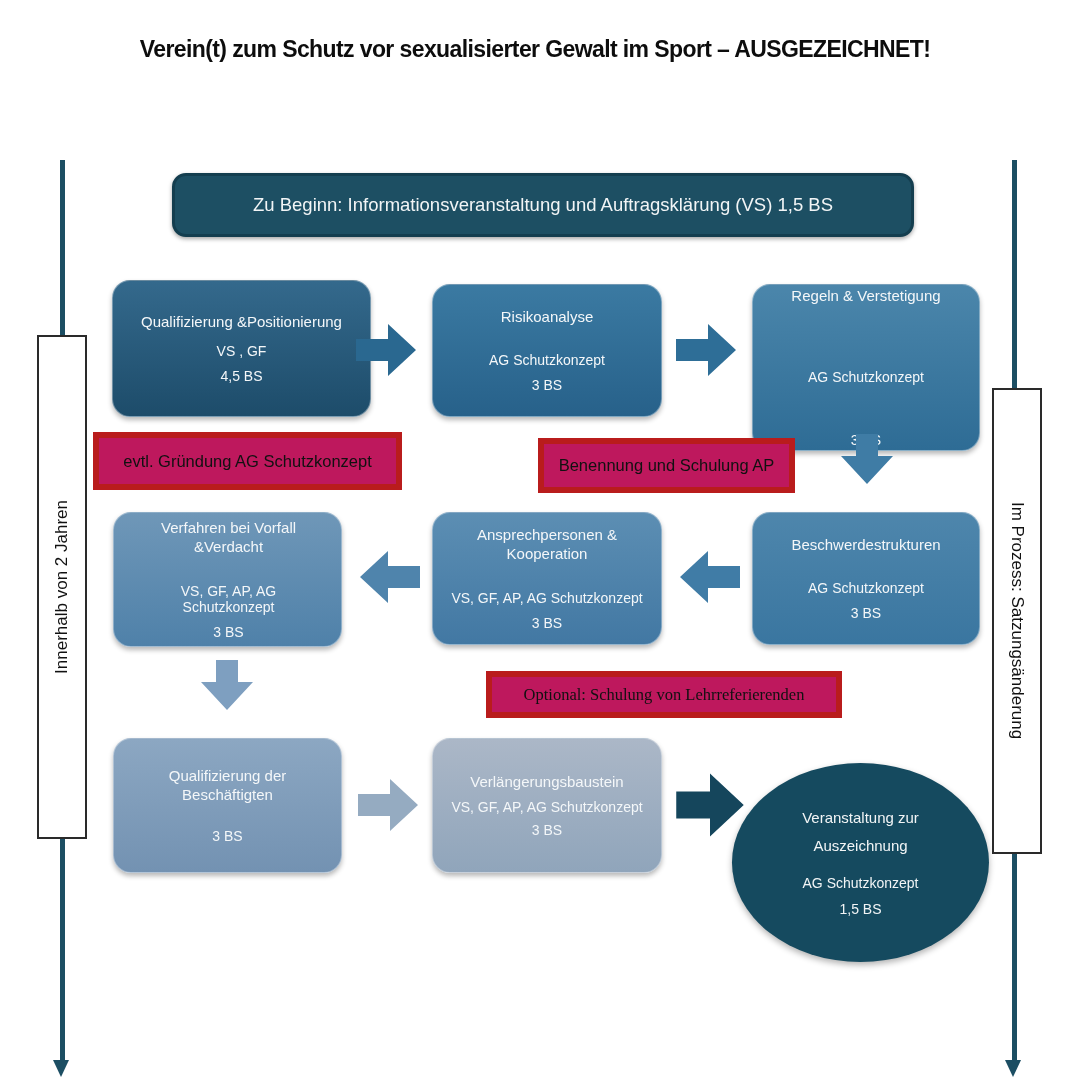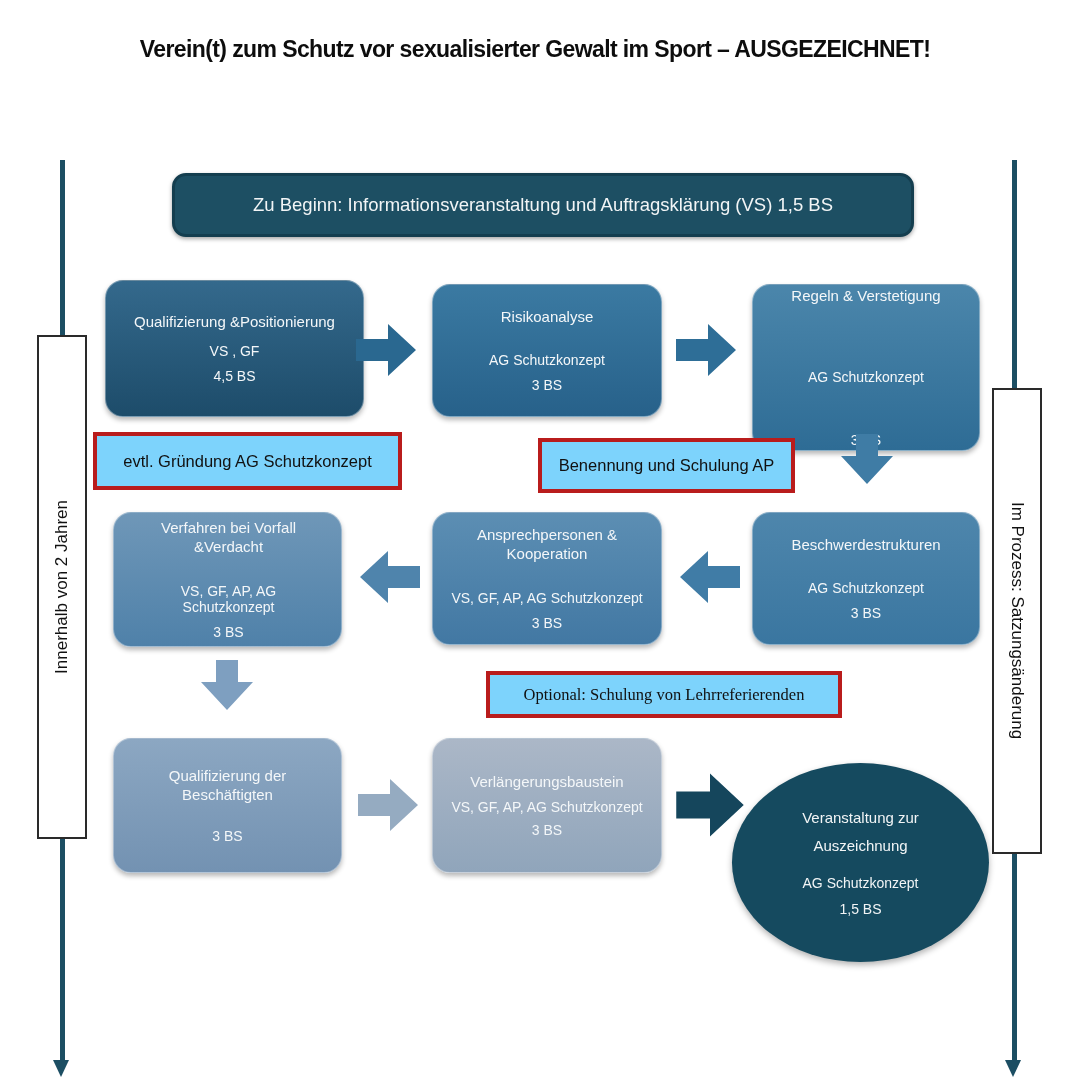--- a/index.html
+++ b/index.html
@@ -54,7 +54,7 @@
   .spread .br{margin-top:26px;}
   .tight .br{margin-top:7px;}
   .tight .bb{margin-top:7px;}
-  .box-a{left:105px;top:280px;width:259px;height:137px;background:linear-gradient(#34698c,#1d4c6a);text-align:center;}
+  .box-a{left:112px;top:280px;width:259px;height:137px;background:linear-gradient(#34698c,#1d4c6a);text-align:center;}
   .box-b{left:432px;top:284px;width:230px;height:133px;background:linear-gradient(#3b7aa2,#27618a);}
   .box-c{left:752px;top:284px;width:228px;height:167px;background:linear-gradient(#4b86ab,#2e6c95);gap:38px;}
   .box-d{left:113px;top:512px;width:229px;height:135px;background:linear-gradient(#6f97b8,#4f81a9);padding-left:20px;}

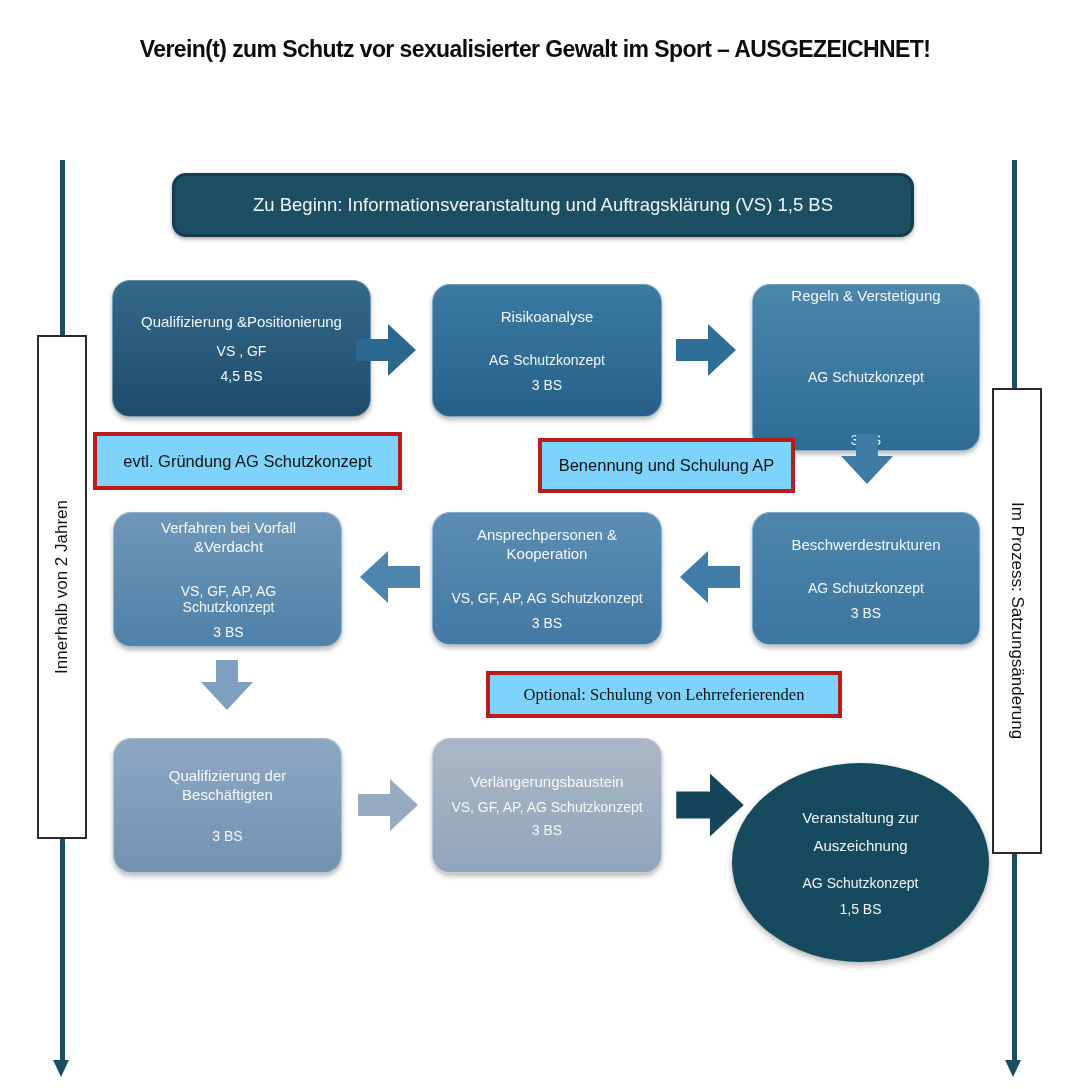--- a/index.html
+++ b/index.html
@@ -67,7 +67,7 @@
   .box-e .bt{max-width:185px;}
   
   .note{
-    position:absolute;background:#7dd3fc;border:4px solid #b91c1c;
+    position:absolute;background:#be185d;border:6px solid #b91c1c;
     display:flex;align-items:center;justify-content:center;
     font-size:16.5px;color:#111;box-sizing:border-box;z-index:2;
   }

